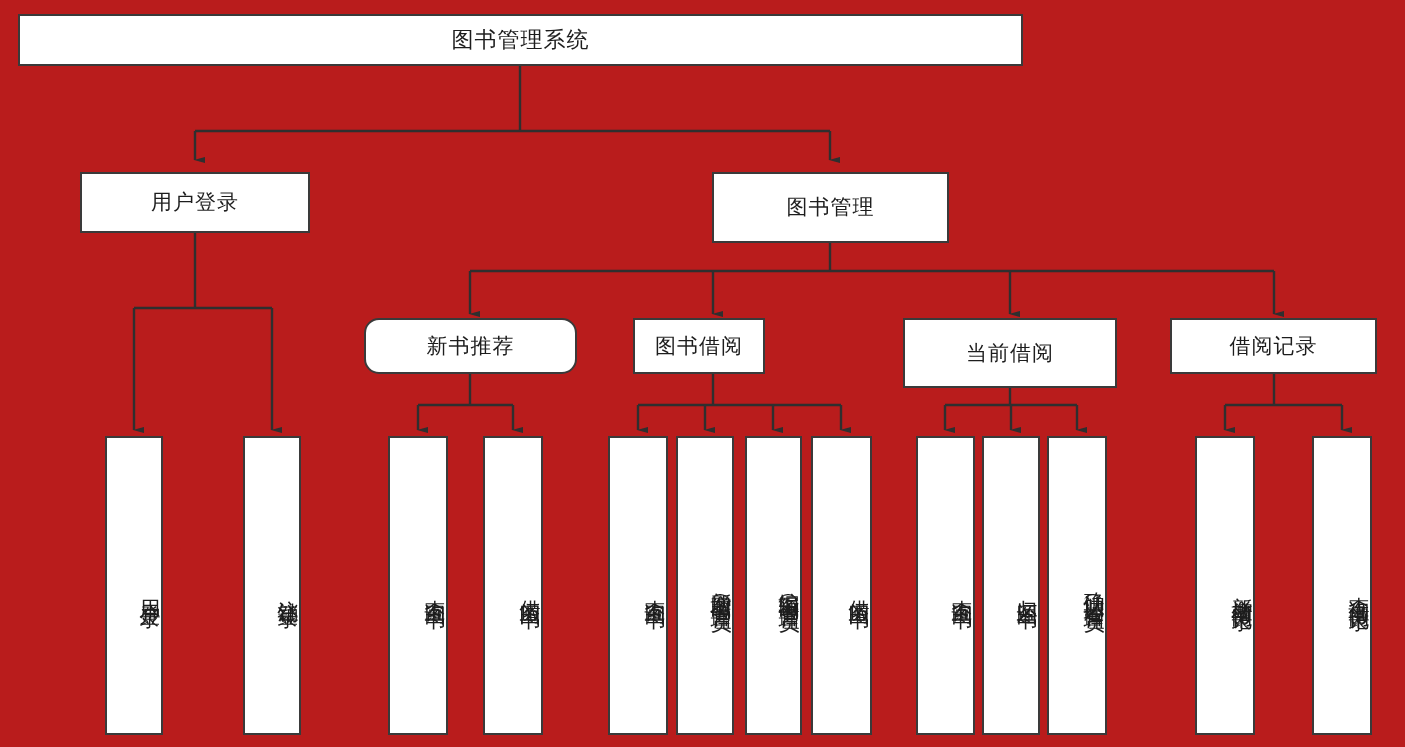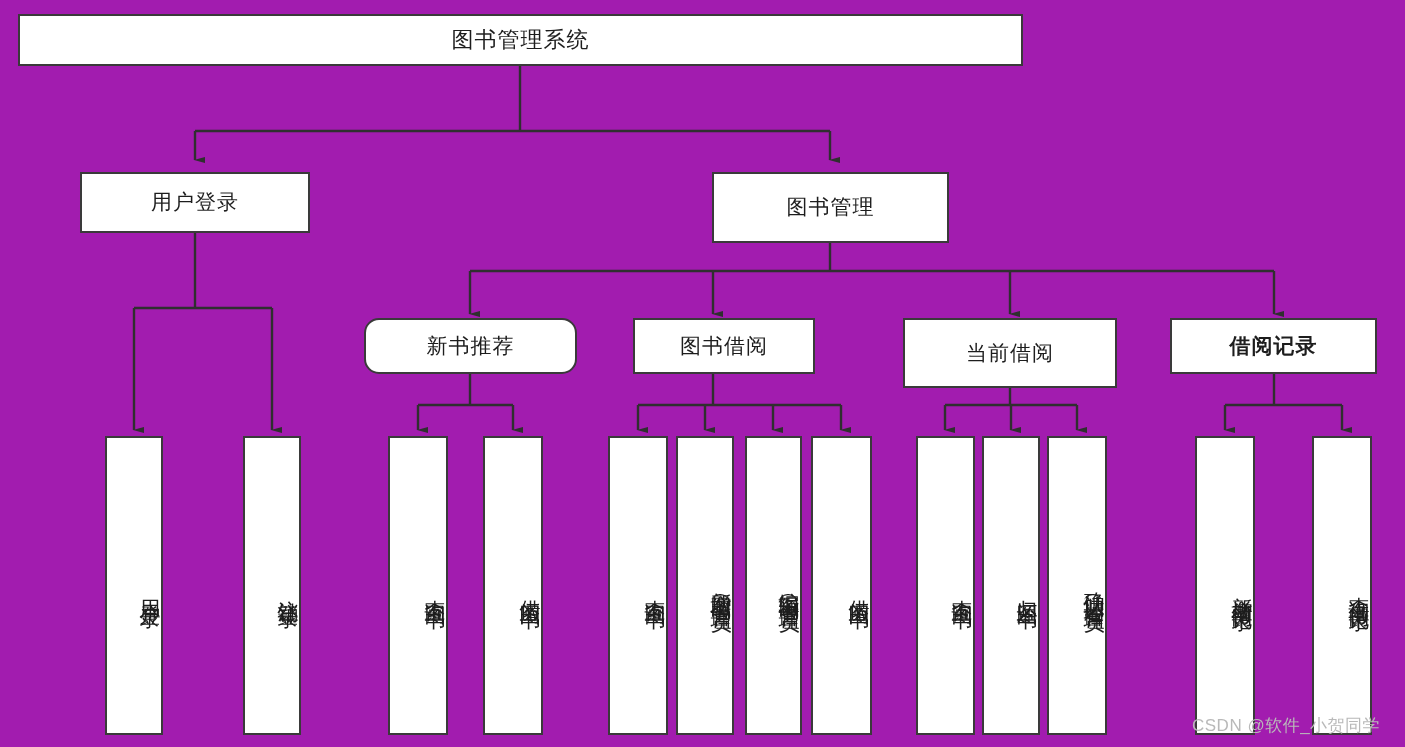--- a/index.html
+++ b/index.html
@@ -15,7 +15,7 @@
     position: relative;
     width: 1405px;
     height: 747px;
-    background: #a21caf;
+    background: #b91c1c;
     overflow: hidden;
   }
   #edges {

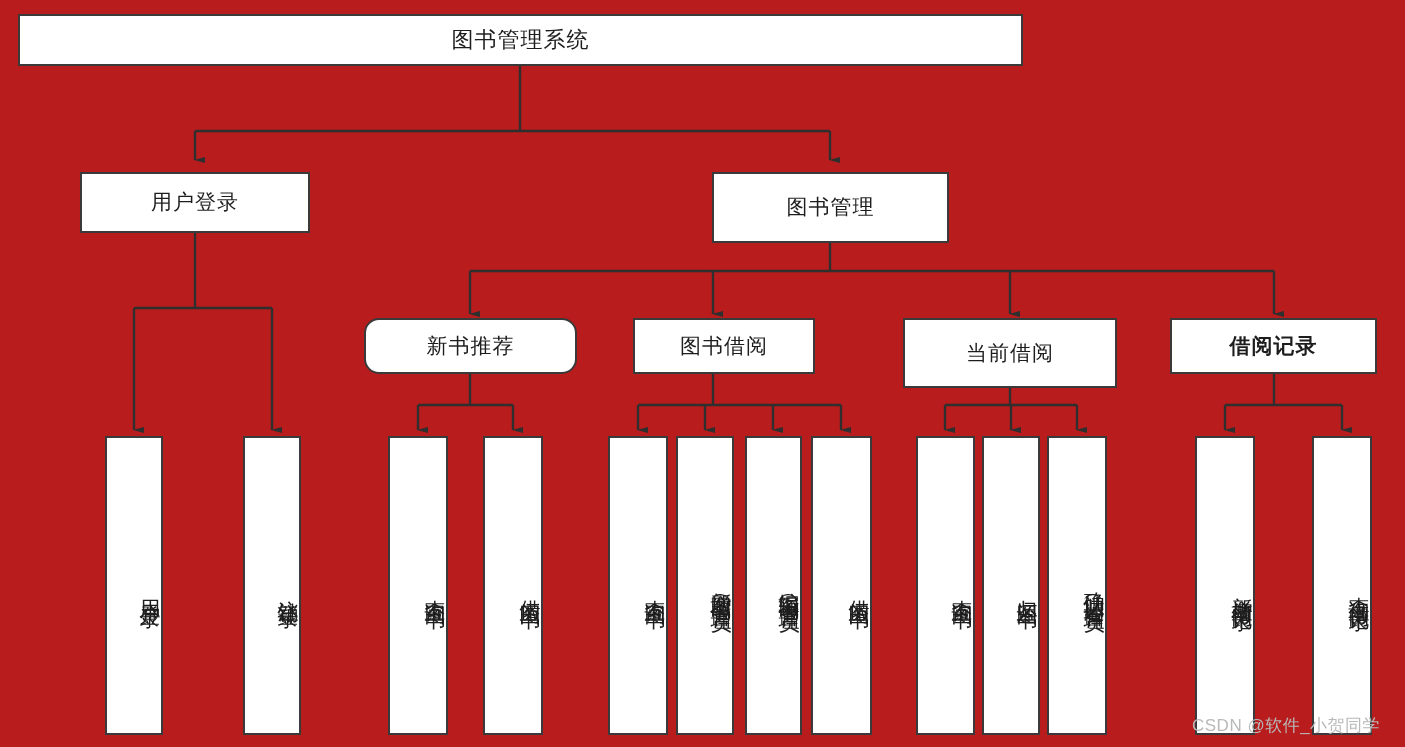--- a/index.html
+++ b/index.html
@@ -141,7 +141,7 @@
   <div class="node h" style="left:364px; top:318px; width:213px; height:56px;border-radius:15px;">
     <span>新书推荐</span>
   </div>
-  <div class="node h" style="left:633px; top:318px; width:182px; height:56px;">
+  <div class="node h" style="left:633px; top:318px; width:132px; height:56px;">
     <span>图书借阅</span>
   </div>
   <div class="node h" style="left:903px; top:318px; width:214px; height:70px;">

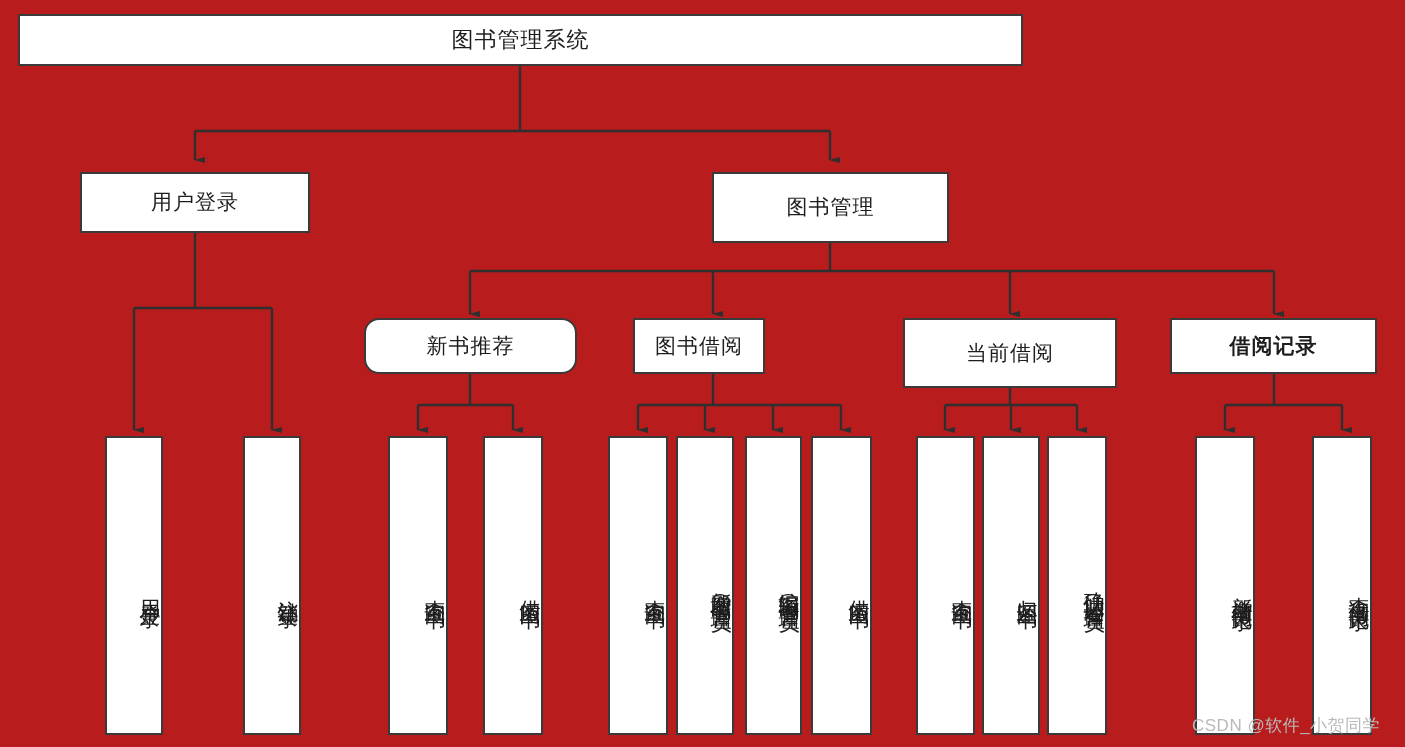--- a/index.html
+++ b/index.html
@@ -147,7 +147,7 @@
   <div class="node h" style="left:903px; top:318px; width:214px; height:70px;">
     <span>当前借阅</span>
   </div>
-  <div class="node h" style="left:1170px; top:318px; width:207px; height:56px;font-weight:bold;">
+  <div class="node h" style="left:1170px; top:318px; width:207px; height:56px;">
     <span>借阅记录</span>
   </div>
 

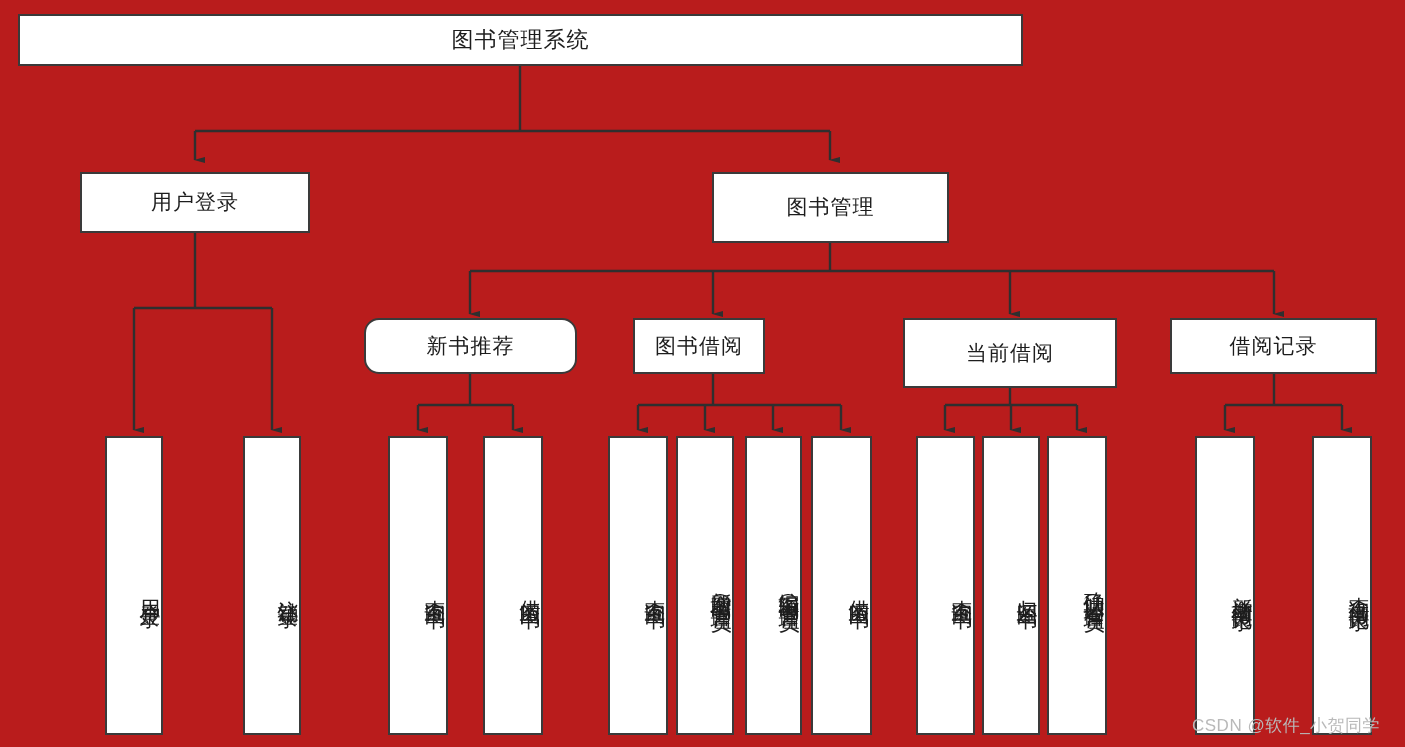--- a/index.html
+++ b/index.html
@@ -195,7 +195,6 @@
     <span>查询借阅记录</span>
   </div>
 
-  <div class="watermark">CSDN @软件_小贺同学</div>
 
 </div>
 

